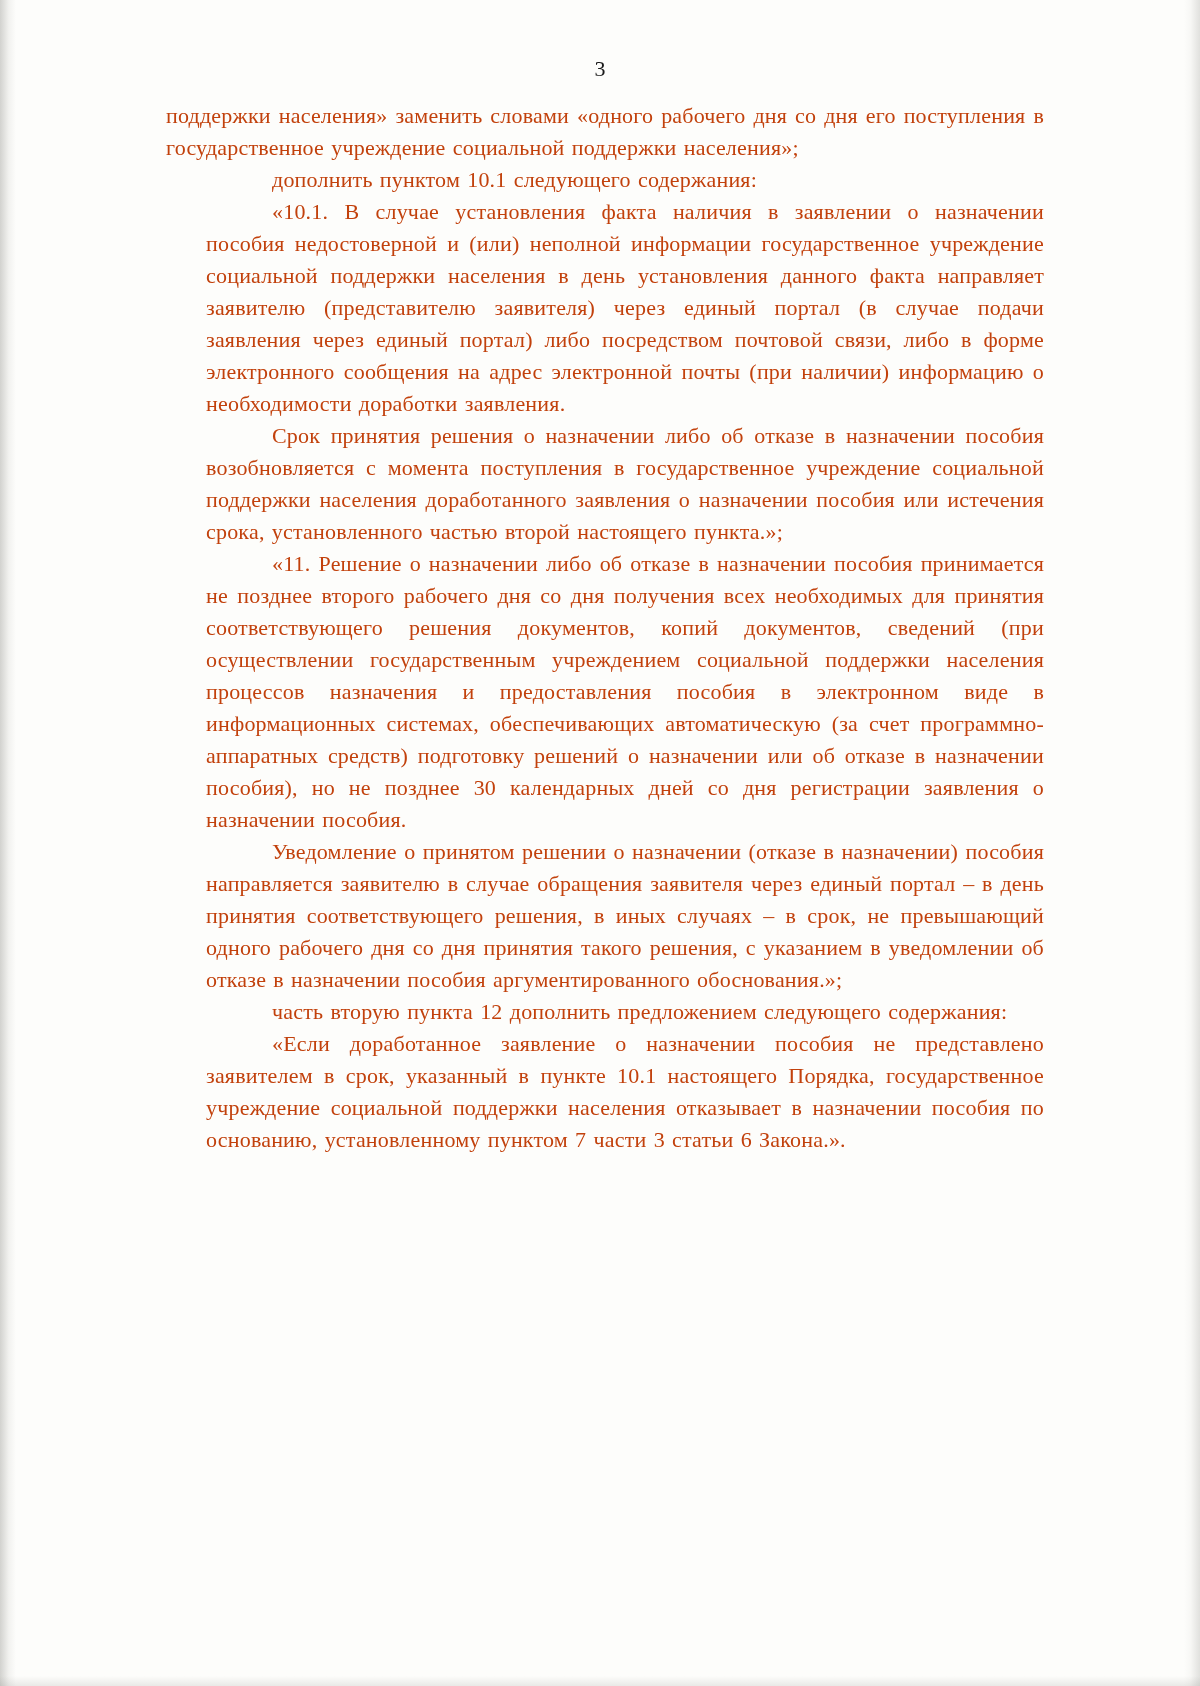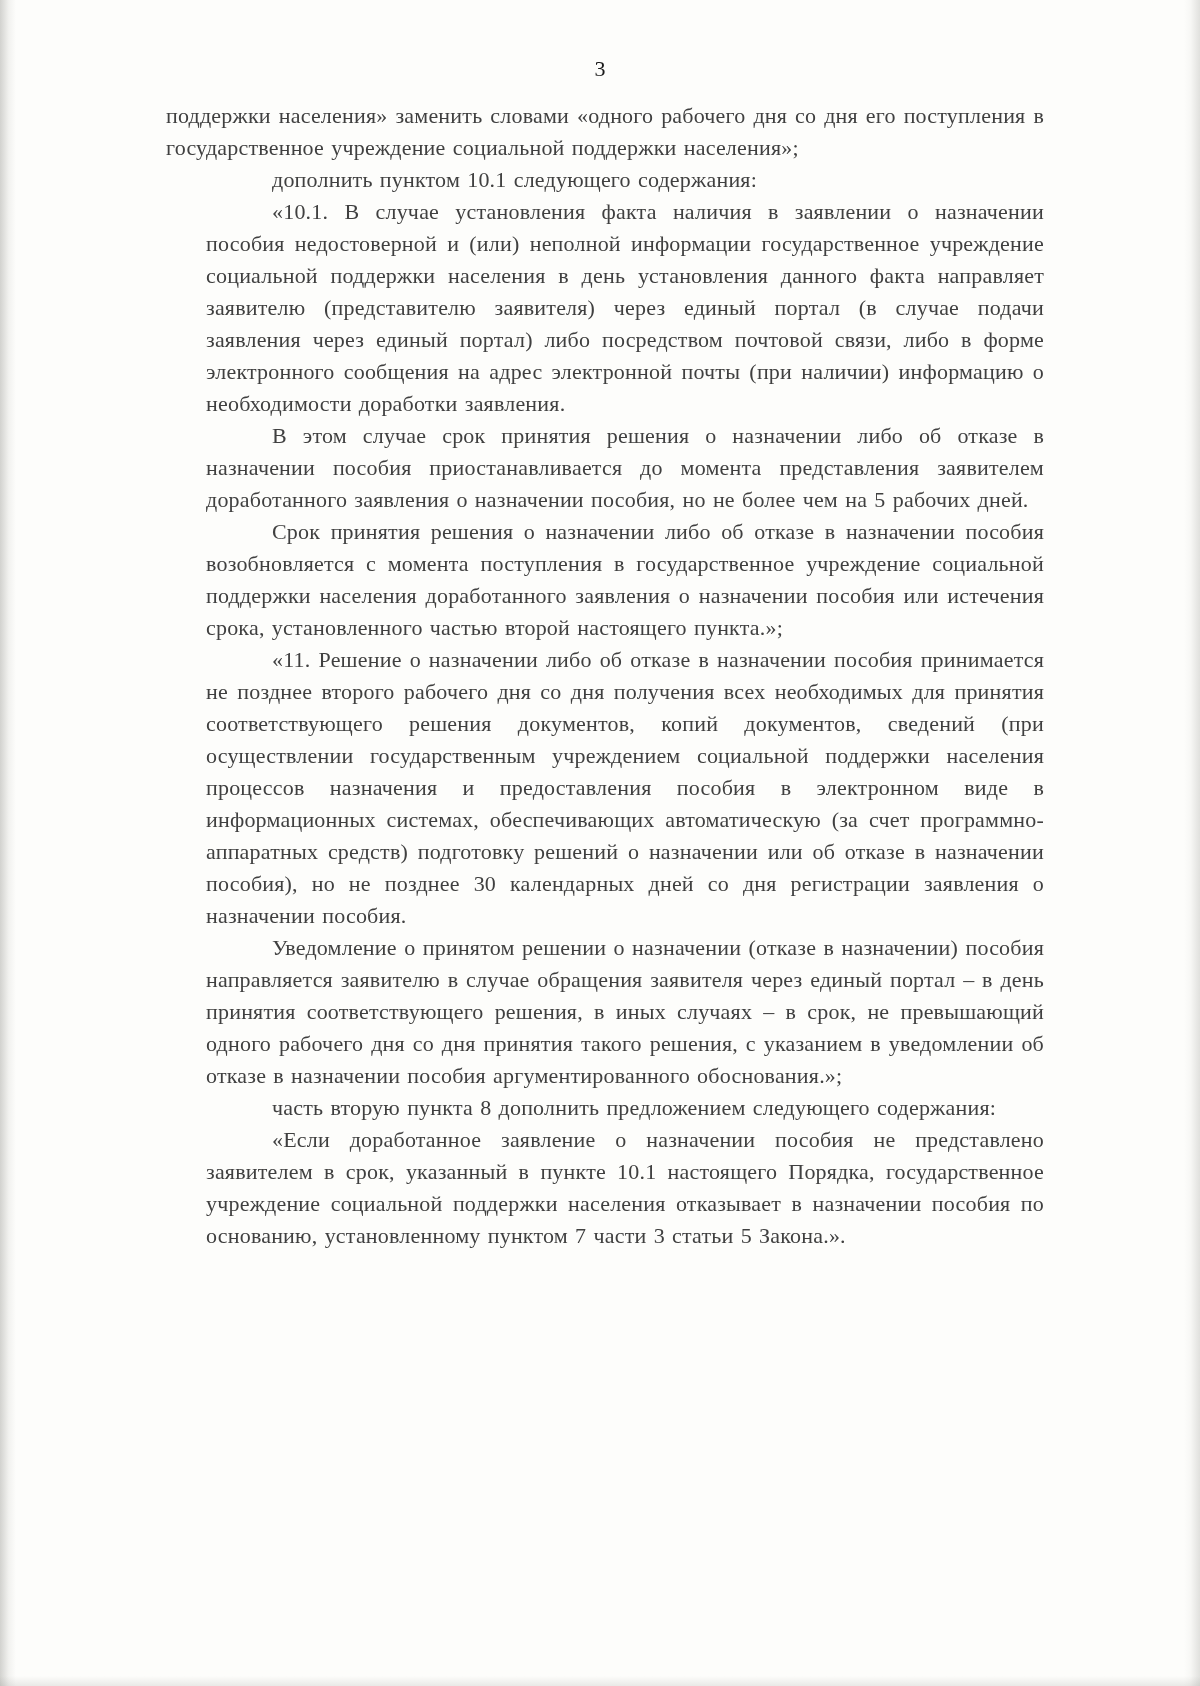--- a/index.html
+++ b/index.html
@@ -66,7 +66,7 @@
     text-align: justify;
     word-spacing: 1.5px;
     letter-spacing: 0.2px;
-    color: #404040;
+    color: #c2410c;
   }
   .content p.indent {
     text-indent: 66px;

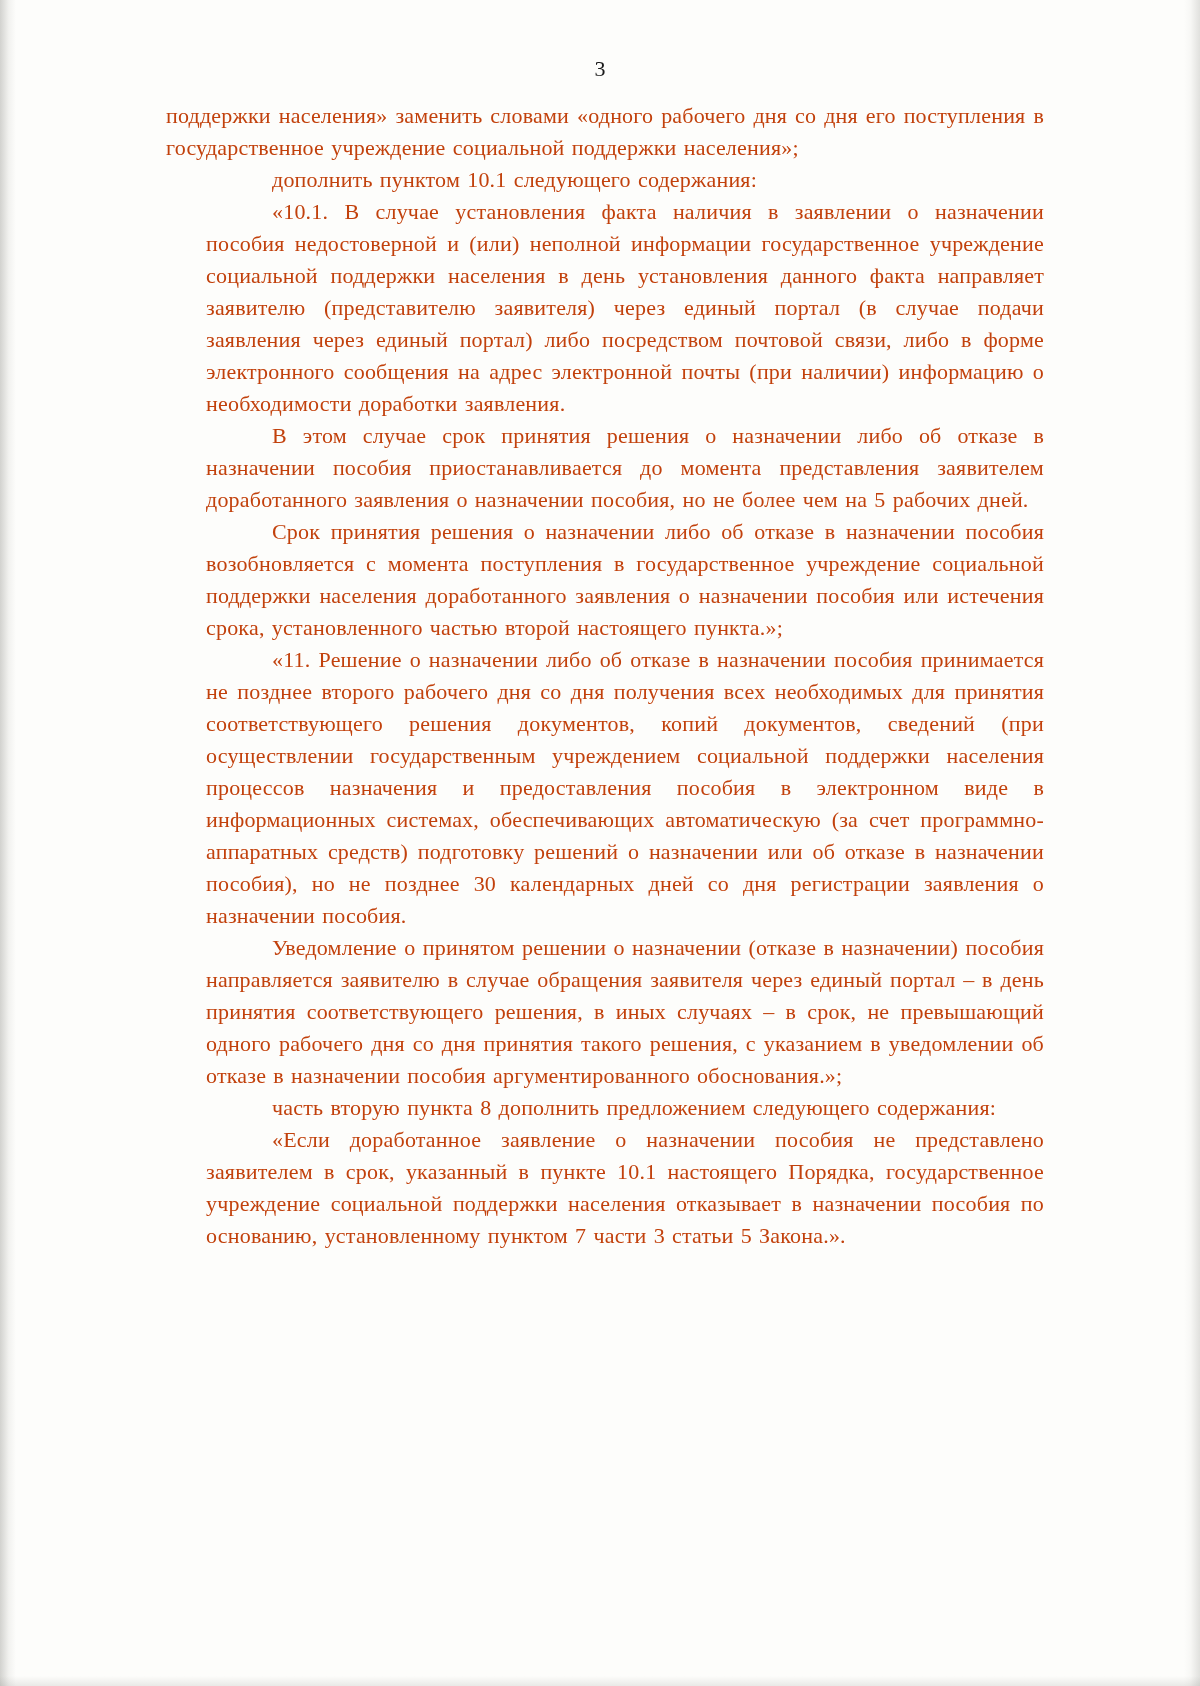--- a/index.html
+++ b/index.html
@@ -87,7 +87,6 @@
     <p>поддержки населения» заменить словами «одного рабочего дня со дня его поступления в государственное учреждение социальной поддержки населения»;</p>
     <p class="indent">дополнить пунктом 10.1 следующего содержания:</p>
     <p class="indent">«10.1. В случае установления факта наличия в заявлении о назначении пособия недостоверной и (или) неполной информации государственное учреждение социальной поддержки населения в день установления данного факта направляет заявителю (представителю заявителя) через единый портал (в случае подачи заявления через единый портал) либо посредством почтовой связи, либо в форме электронного сообщения на адрес электронной почты (при наличии) информацию о необходимости доработки заявления.</p>
-    <p class="indent">В этом случае срок принятия решения о назначении либо об отказе в назначении пособия приостанавливается до момента представления заявителем доработанного заявления о назначении пособия, но не более чем на 5 рабочих дней.</p>
     <p class="indent">Срок принятия решения о назначении либо об отказе в назначении пособия возобновляется с момента поступления в государственное учреждение социальной поддержки населения доработанного заявления о назначении пособия или истечения срока, установленного частью второй настоящего пункта.»;</p>
     <p class="indent">«11. Решение о назначении либо об отказе в назначении пособия принимается не позднее второго рабочего дня со дня получения всех необходимых для принятия соответствующего решения документов, копий документов, сведений (при осуществлении государственным учреждением социальной поддержки населения процессов назначения и предоставления пособия в электронном виде в информационных системах, обеспечивающих автоматическую (за счет программно-аппаратных средств) подготовку решений о назначении или об отказе в назначении пособия), но не позднее 30 календарных дней со дня регистрации заявления о назначении пособия.</p>
     <p class="indent">Уведомление о принятом решении о назначении (отказе в назначении) пособия направляется заявителю в случае обращения заявителя через единый портал – в день принятия соответствующего решения, в иных случаях – в срок, не превышающий одного рабочего дня со дня принятия такого решения, с указанием в уведомлении об отказе в назначении пособия аргументированного обоснования.»;</p>

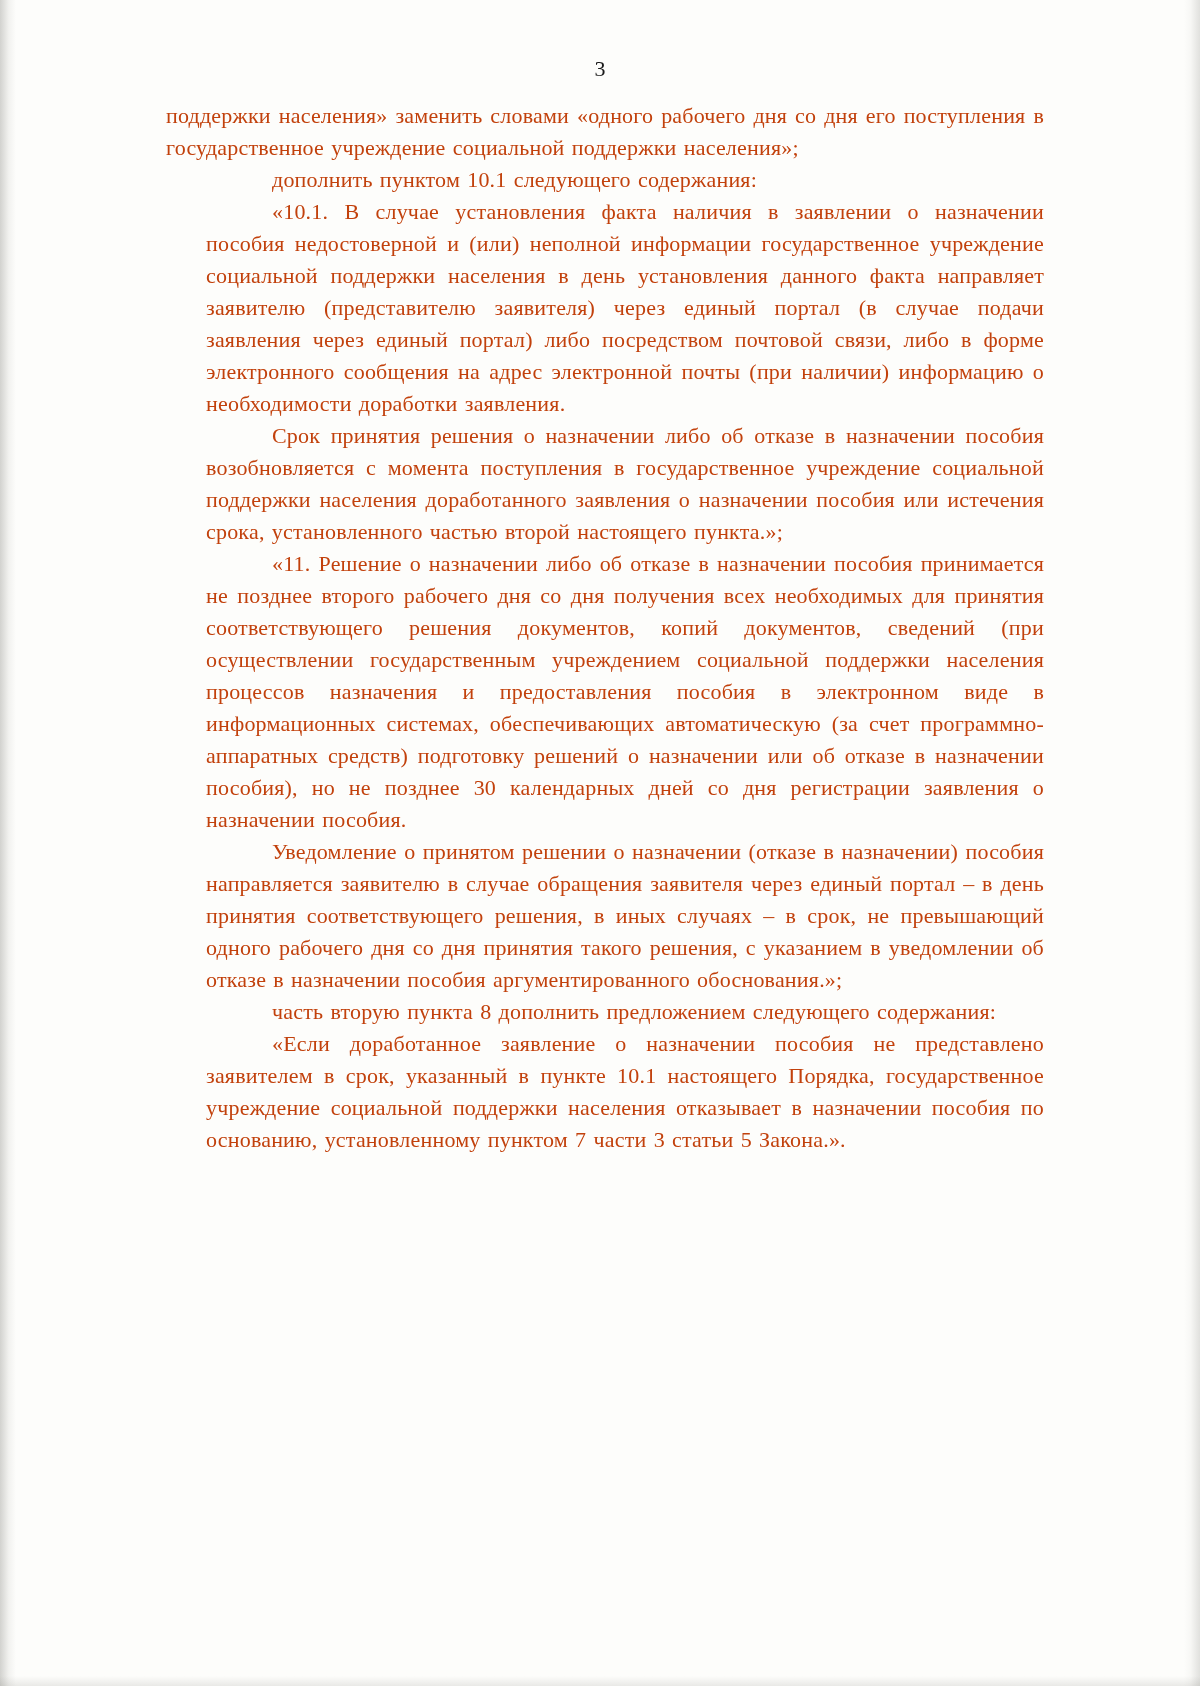--- a/index.html
+++ b/index.html
@@ -90,7 +90,7 @@
     <p class="indent">Срок принятия решения о назначении либо об отказе в назначении пособия возобновляется с момента поступления в государственное учреждение социальной поддержки населения доработанного заявления о назначении пособия или истечения срока, установленного частью второй настоящего пункта.»;</p>
     <p class="indent">«11. Решение о назначении либо об отказе в назначении пособия принимается не позднее второго рабочего дня со дня получения всех необходимых для принятия соответствующего решения документов, копий документов, сведений (при осуществлении государственным учреждением социальной поддержки населения процессов назначения и предоставления пособия в электронном виде в информационных системах, обеспечивающих автоматическую (за счет программно-аппаратных средств) подготовку решений о назначении или об отказе в назначении пособия), но не позднее 30 календарных дней со дня регистрации заявления о назначении пособия.</p>
     <p class="indent">Уведомление о принятом решении о назначении (отказе в назначении) пособия направляется заявителю в случае обращения заявителя через единый портал – в день принятия соответствующего решения, в иных случаях – в срок, не превышающий одного рабочего дня со дня принятия такого решения, с указанием в уведомлении об отказе в назначении пособия аргументированного обоснования.»;</p>
-    <p class="indent">часть вторую пункта 8 дополнить предложением следующего содержания:</p>
+    <p class="indent">часть вторую пункта 12 дополнить предложением следующего содержания:</p>
     <p class="indent">«Если доработанное заявление о назначении пособия не представлено заявителем в срок, указанный в пункте 10.1 настоящего Порядка, государственное учреждение социальной поддержки населения отказывает в назначении пособия по основанию, установленному пунктом 7 части 3 статьи 5 Закона.».</p>
   </div>
 </div>

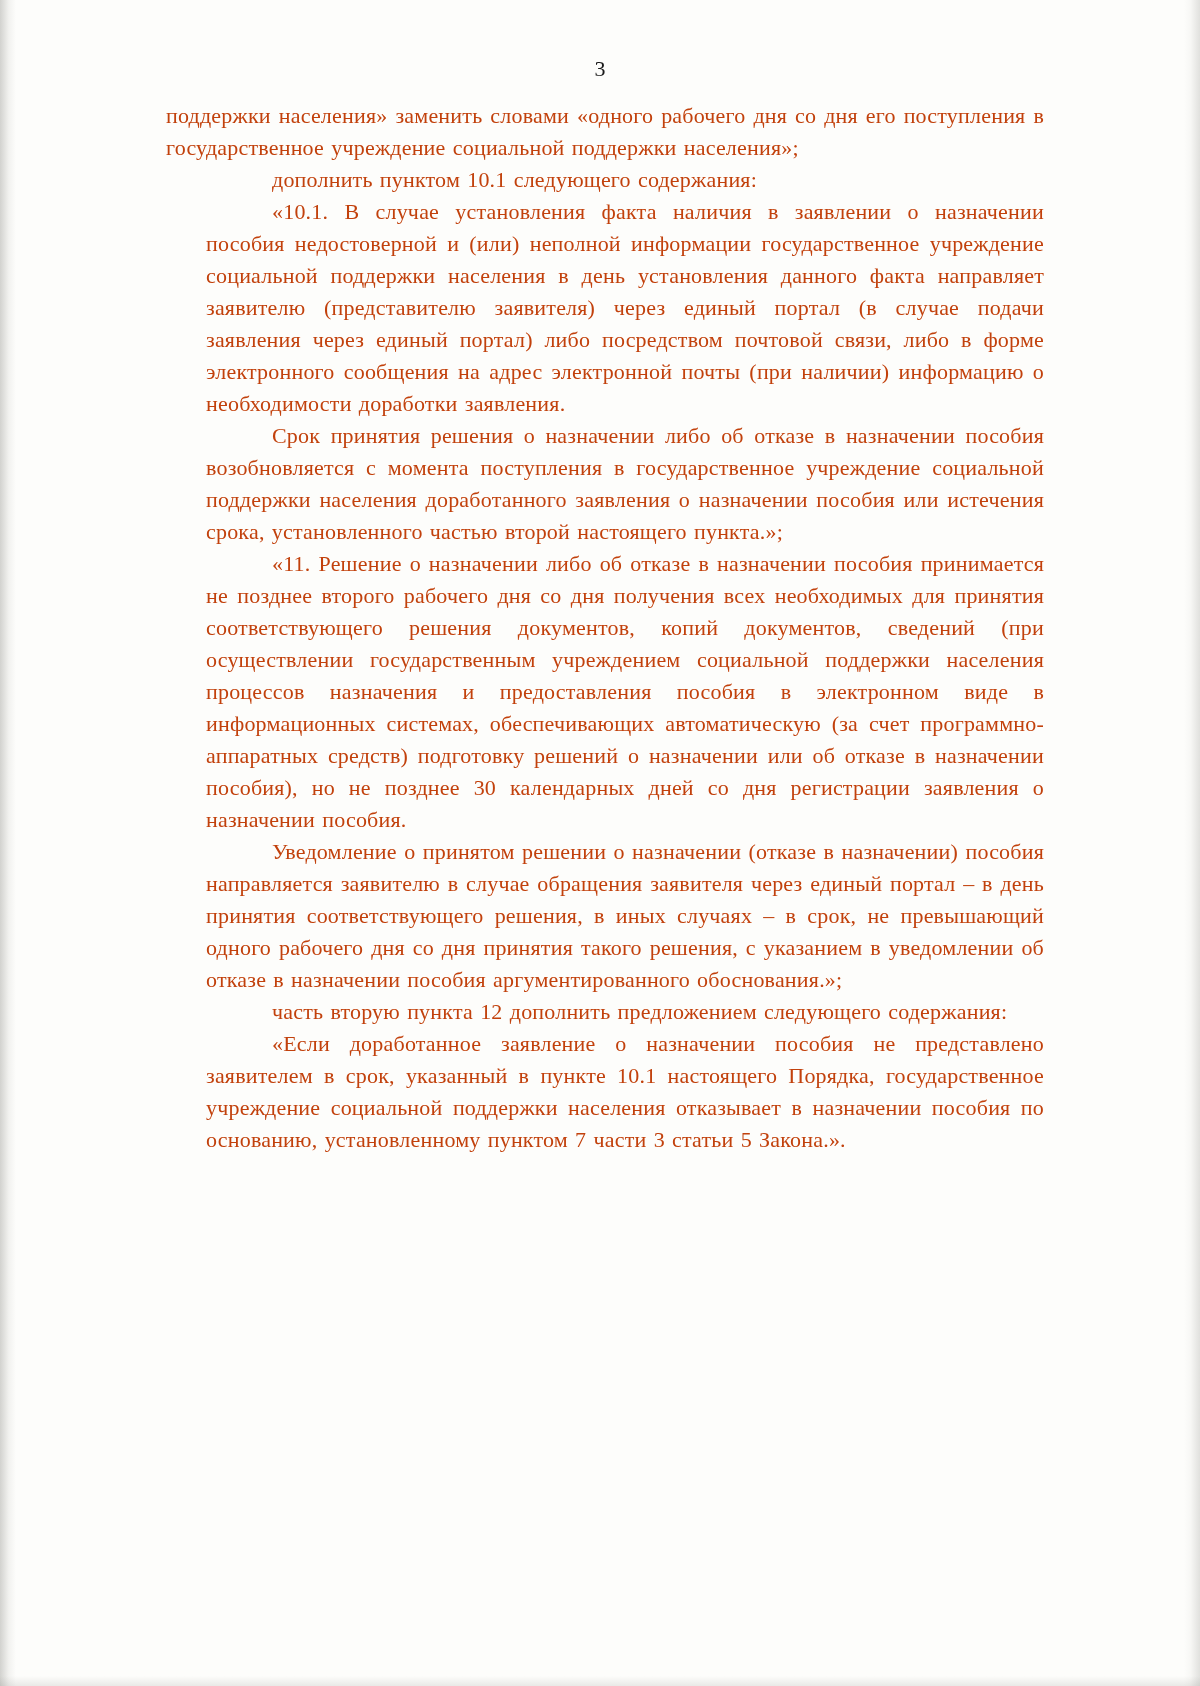--- a/index.html
+++ b/index.html
@@ -91,7 +91,7 @@
     <p class="indent">«11. Решение о назначении либо об отказе в назначении пособия принимается не позднее второго рабочего дня со дня получения всех необходимых для принятия соответствующего решения документов, копий документов, сведений (при осуществлении государственным учреждением социальной поддержки населения процессов назначения и предоставления пособия в электронном виде в информационных системах, обеспечивающих автоматическую (за счет программно-аппаратных средств) подготовку решений о назначении или об отказе в назначении пособия), но не позднее 30 календарных дней со дня регистрации заявления о назначении пособия.</p>
     <p class="indent">Уведомление о принятом решении о назначении (отказе в назначении) пособия направляется заявителю в случае обращения заявителя через единый портал – в день принятия соответствующего решения, в иных случаях – в срок, не превышающий одного рабочего дня со дня принятия такого решения, с указанием в уведомлении об отказе в назначении пособия аргументированного обоснования.»;</p>
     <p class="indent">часть вторую пункта 12 дополнить предложением следующего содержания:</p>
-    <p class="indent">«Если доработанное заявление о назначении пособия не представлено заявителем в срок, указанный в пункте 10.1 настоящего Порядка, государственное учреждение социальной поддержки населения отказывает в назначении пособия по основанию, установленному пунктом 7 части 3 статьи 5 Закона.».</p>
+    <p class="indent">«Если доработанное заявление о назначении пособия не представлено заявителем в срок, указанный в пункте 10.1 настоящего Порядка, государственное учреждение социальной поддержки населения отказывает в назначении пособия по основанию, установленному пунктом 7 части 3 статьи 6 Закона.».</p>
   </div>
 </div>
 

